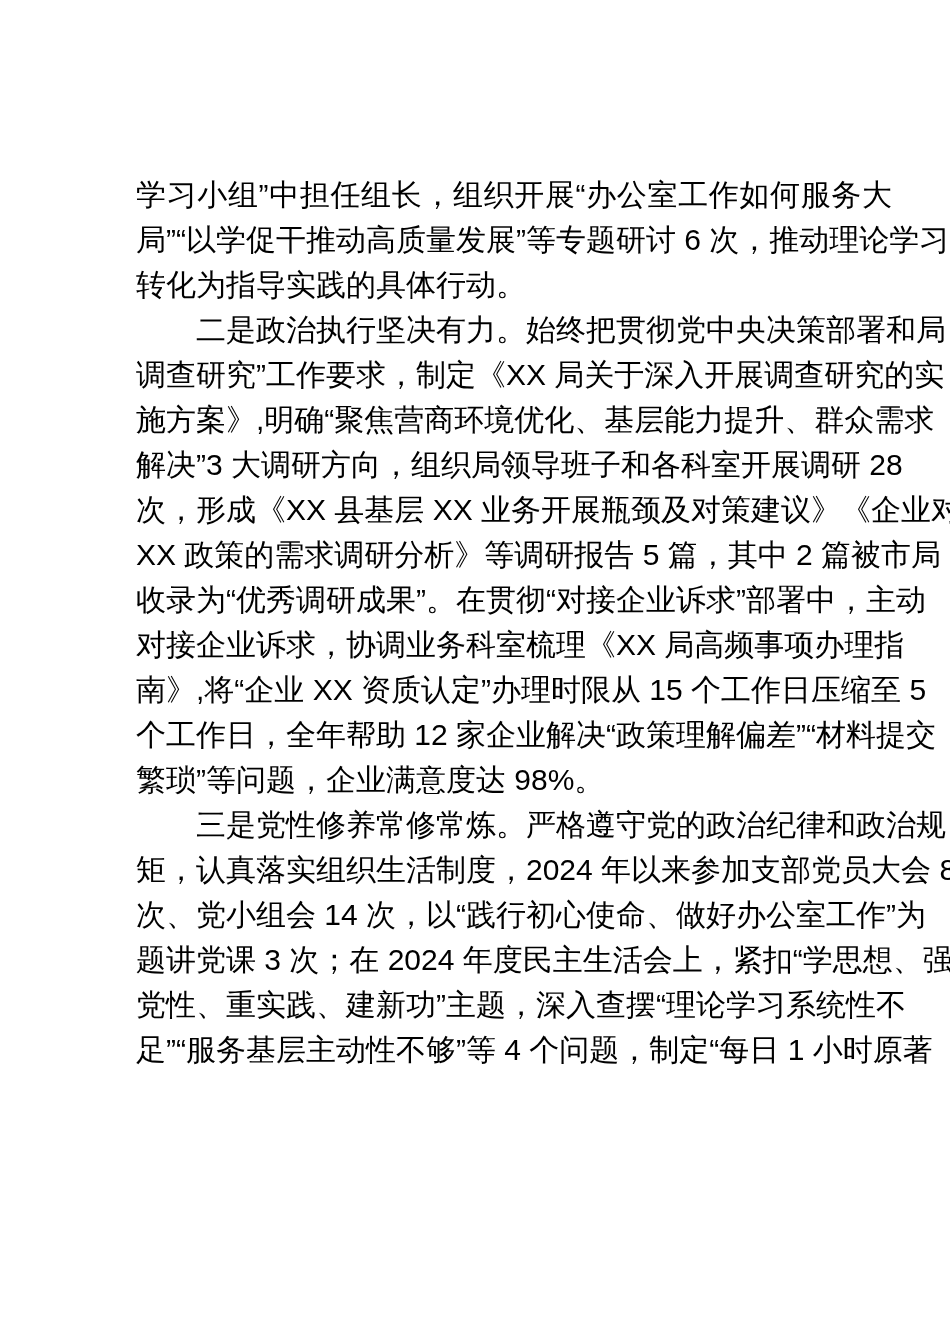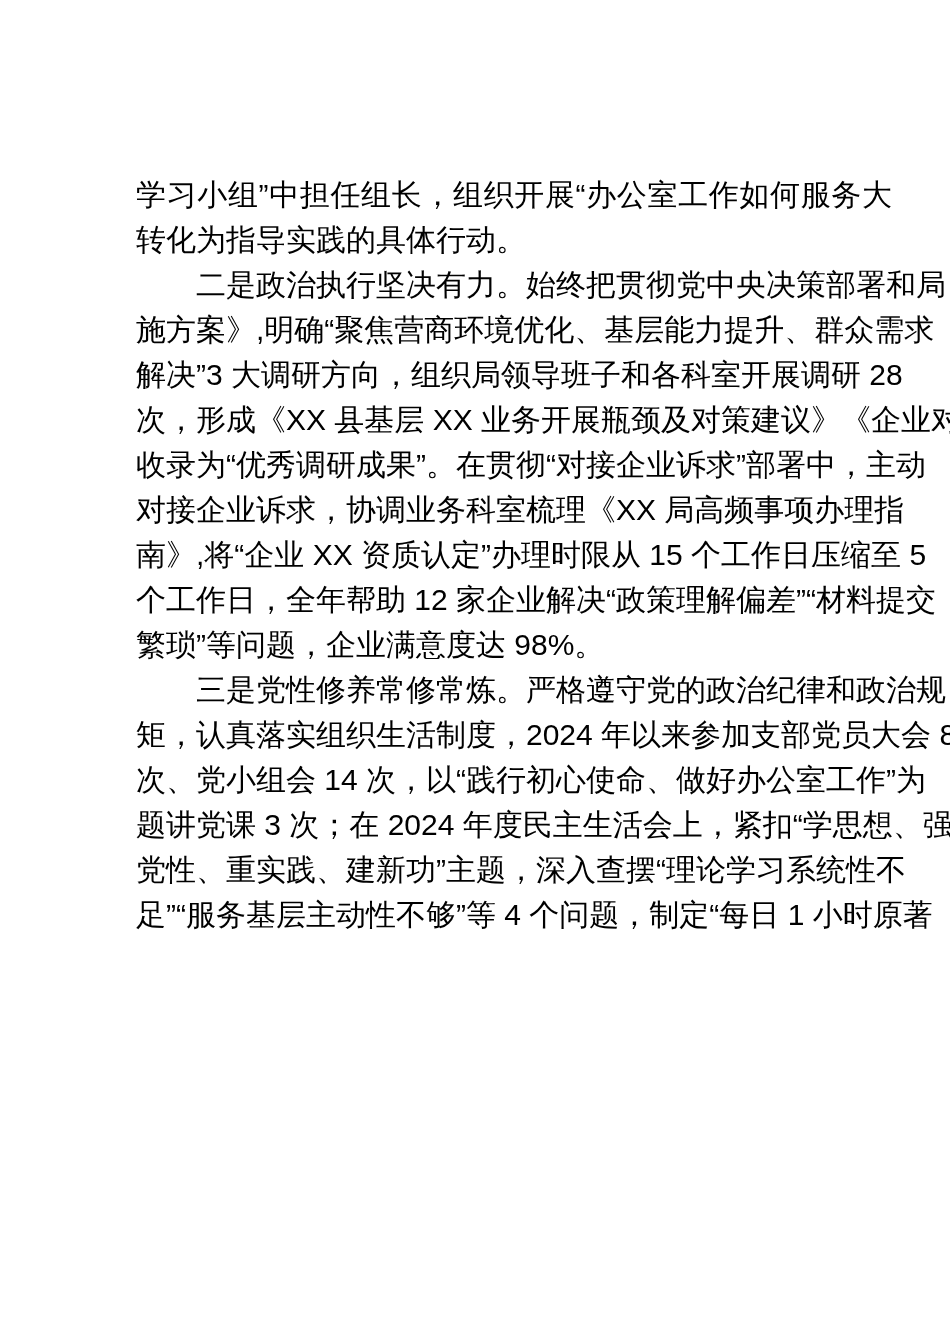--- a/index.html
+++ b/index.html
@@ -55,6 +55,7 @@
 
     <div class="para">
       <div class="line">学习小组”中担任组长，组织开展“办公室工作如何服务大</div>
+      <div class="line">局”“以学促干推动高质量发展”等专题研讨 6 次，推动理论学习</div>
       <div class="line end">转化为指导实践的具体行动。</div>
     </div>
 

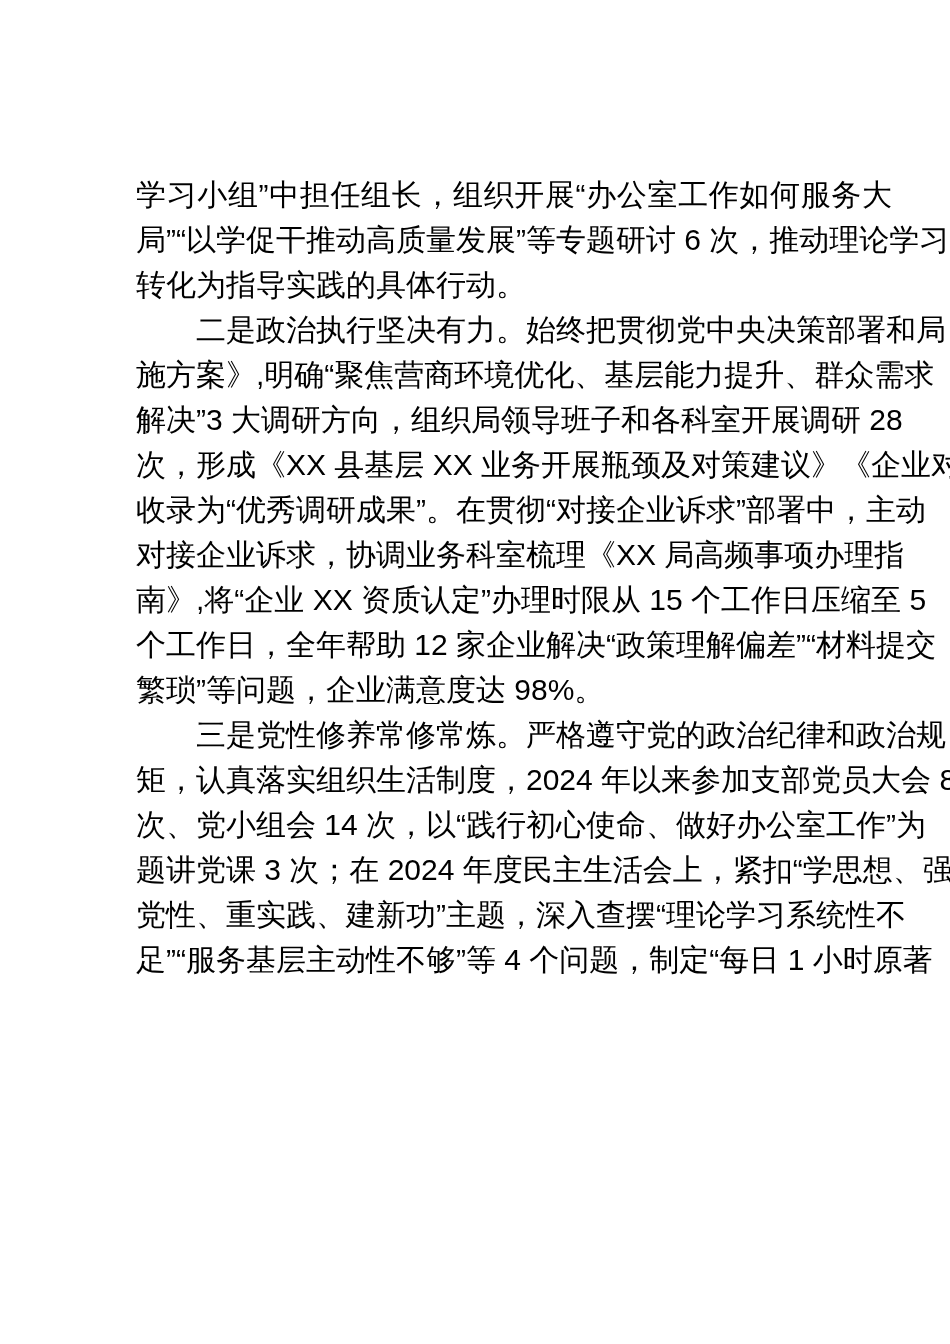--- a/index.html
+++ b/index.html
@@ -61,6 +61,7 @@
 
     <div class="para">
       <div class="line indent">二是政治执行坚决有力。始终把贯彻党中央决策部署和局</div>
+      <div class="line">调查研究”工作要求，制定《XX 局关于深入开展调查研究的实</div>
       <div class="line">施方案》,明确“聚焦营商环境优化、基层能力提升、群众需求</div>
       <div class="line">解决”3 大调研方向，组织局领导班子和各科室开展调研 28</div>
       <div class="line">次，形成《XX 县基层 XX 业务开展瓶颈及对策建议》《企业对</div>

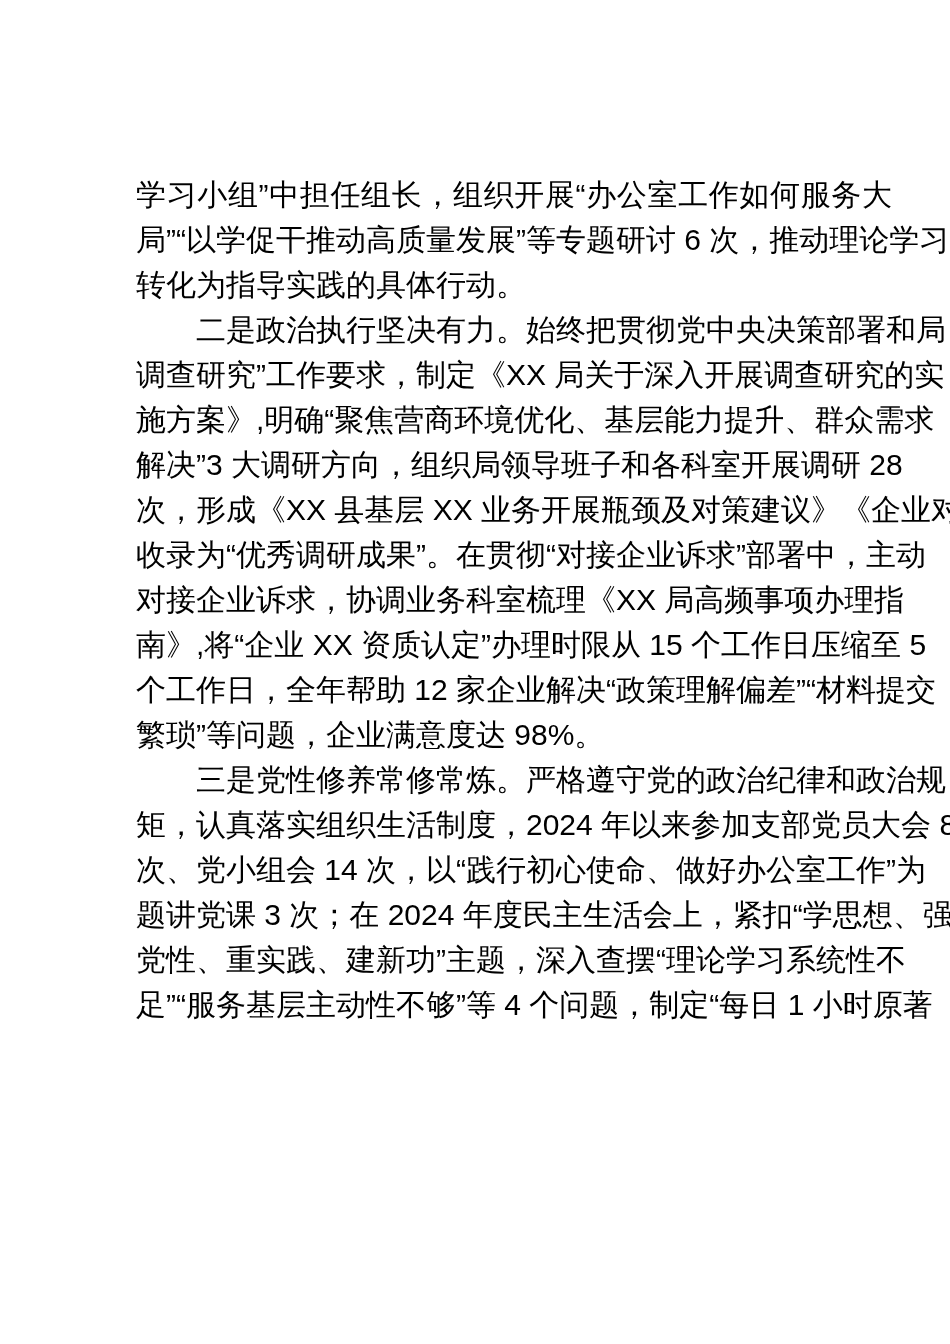--- a/index.html
+++ b/index.html
@@ -65,6 +65,7 @@
       <div class="line">施方案》,明确“聚焦营商环境优化、基层能力提升、群众需求</div>
       <div class="line">解决”3 大调研方向，组织局领导班子和各科室开展调研 28</div>
       <div class="line">次，形成《XX 县基层 XX 业务开展瓶颈及对策建议》《企业对</div>
+      <div class="line">XX 政策的需求调研分析》等调研报告 5 篇，其中 2 篇被市局</div>
       <div class="line">收录为“优秀调研成果”。在贯彻“对接企业诉求”部署中，主动</div>
       <div class="line">对接企业诉求，协调业务科室梳理《XX 局高频事项办理指</div>
       <div class="line">南》,将“企业 XX 资质认定”办理时限从 15 个工作日压缩至 5</div>

